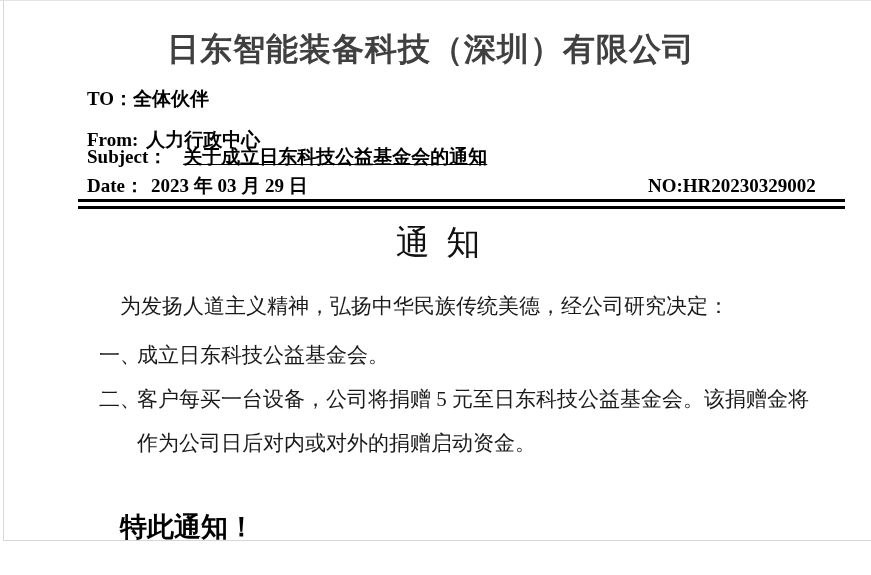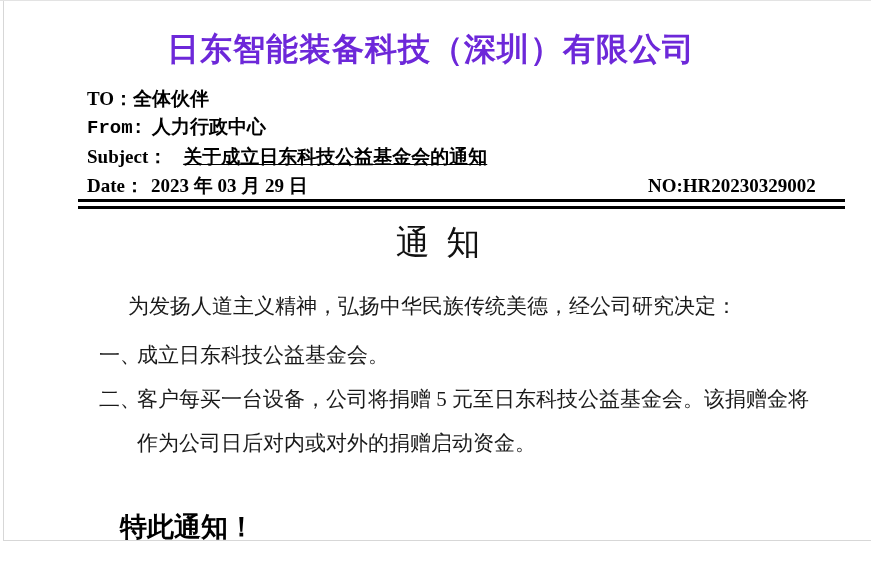--- a/index.html
+++ b/index.html
@@ -28,7 +28,7 @@
     font-size: 32px;
     line-height: 36px;
     letter-spacing: 1px;
-    color: #6d28d9;
+    color: #404040;
   }
 
   .memo-row {

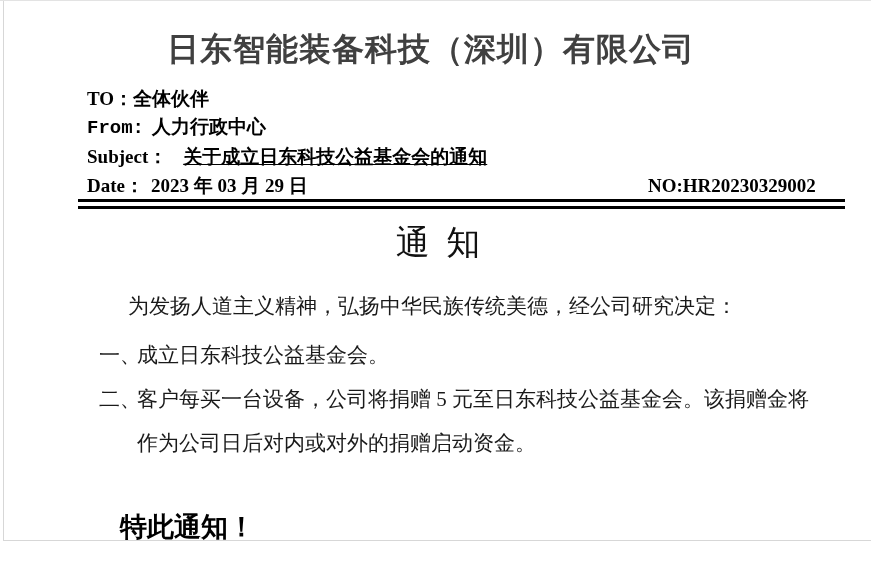--- a/index.html
+++ b/index.html
@@ -40,7 +40,7 @@
     white-space: nowrap;
   }
   .row-to      { top: 87px; }
-  .row-from    { top: 116px; font-family: Liberation Mono, monospace; }
+  .row-from    { top: 128px; }
   .row-subject { top: 145px; }
   .row-date    { top: 174px; }
   .row-to .val      { }

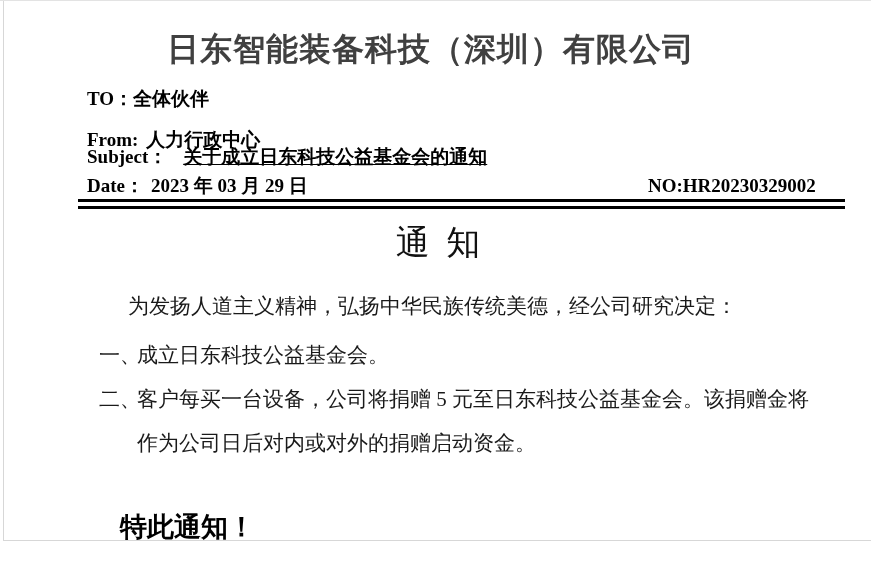--- a/index.html
+++ b/index.html
@@ -78,7 +78,7 @@
 
   .intro {
     position: absolute;
-    top: 291px; left: 128px;
+    top: 291px; left: 120px;
     width: 720px;
     white-space: nowrap;
   }

